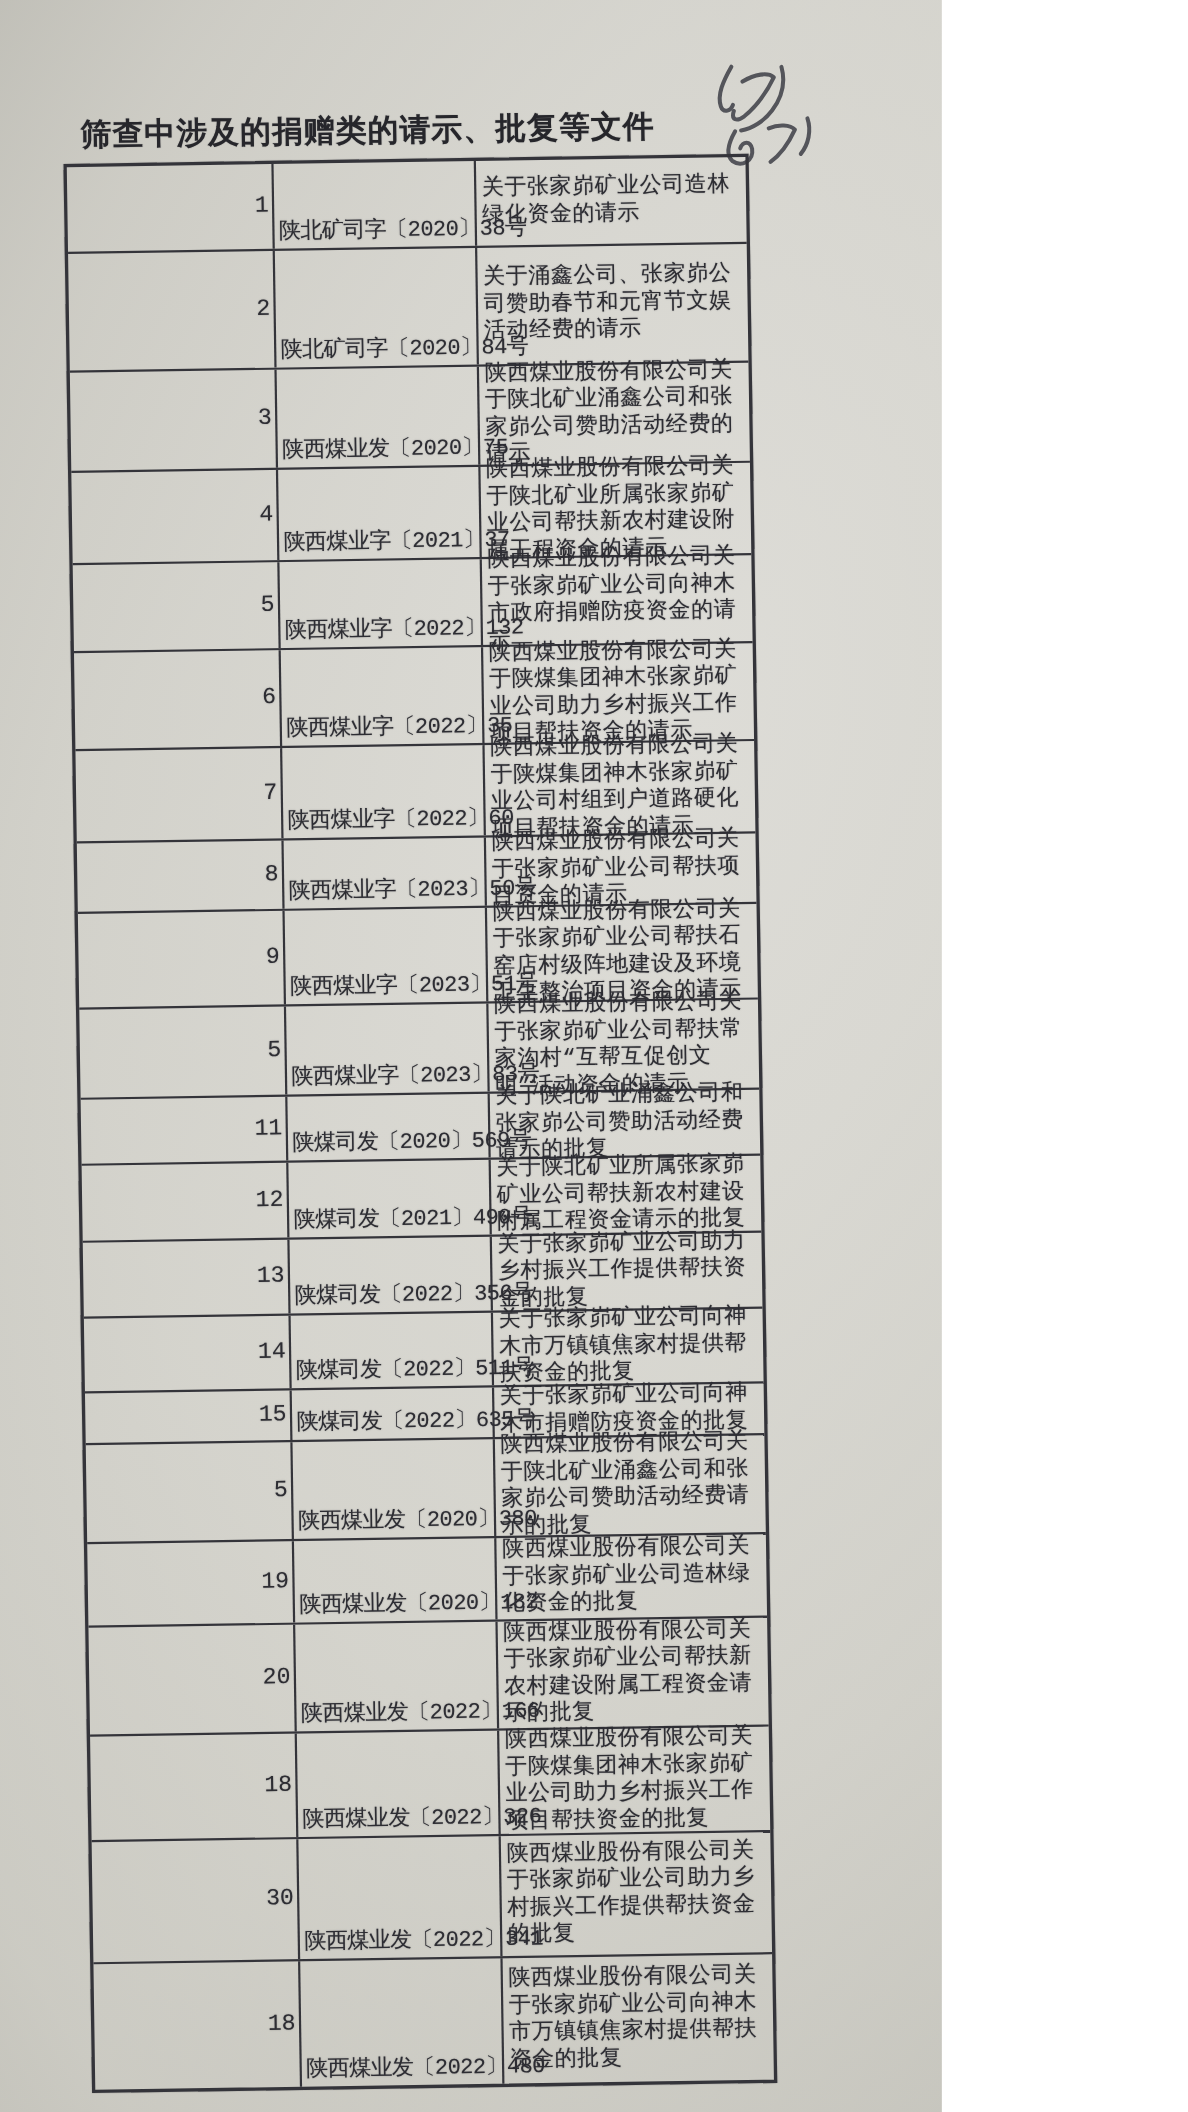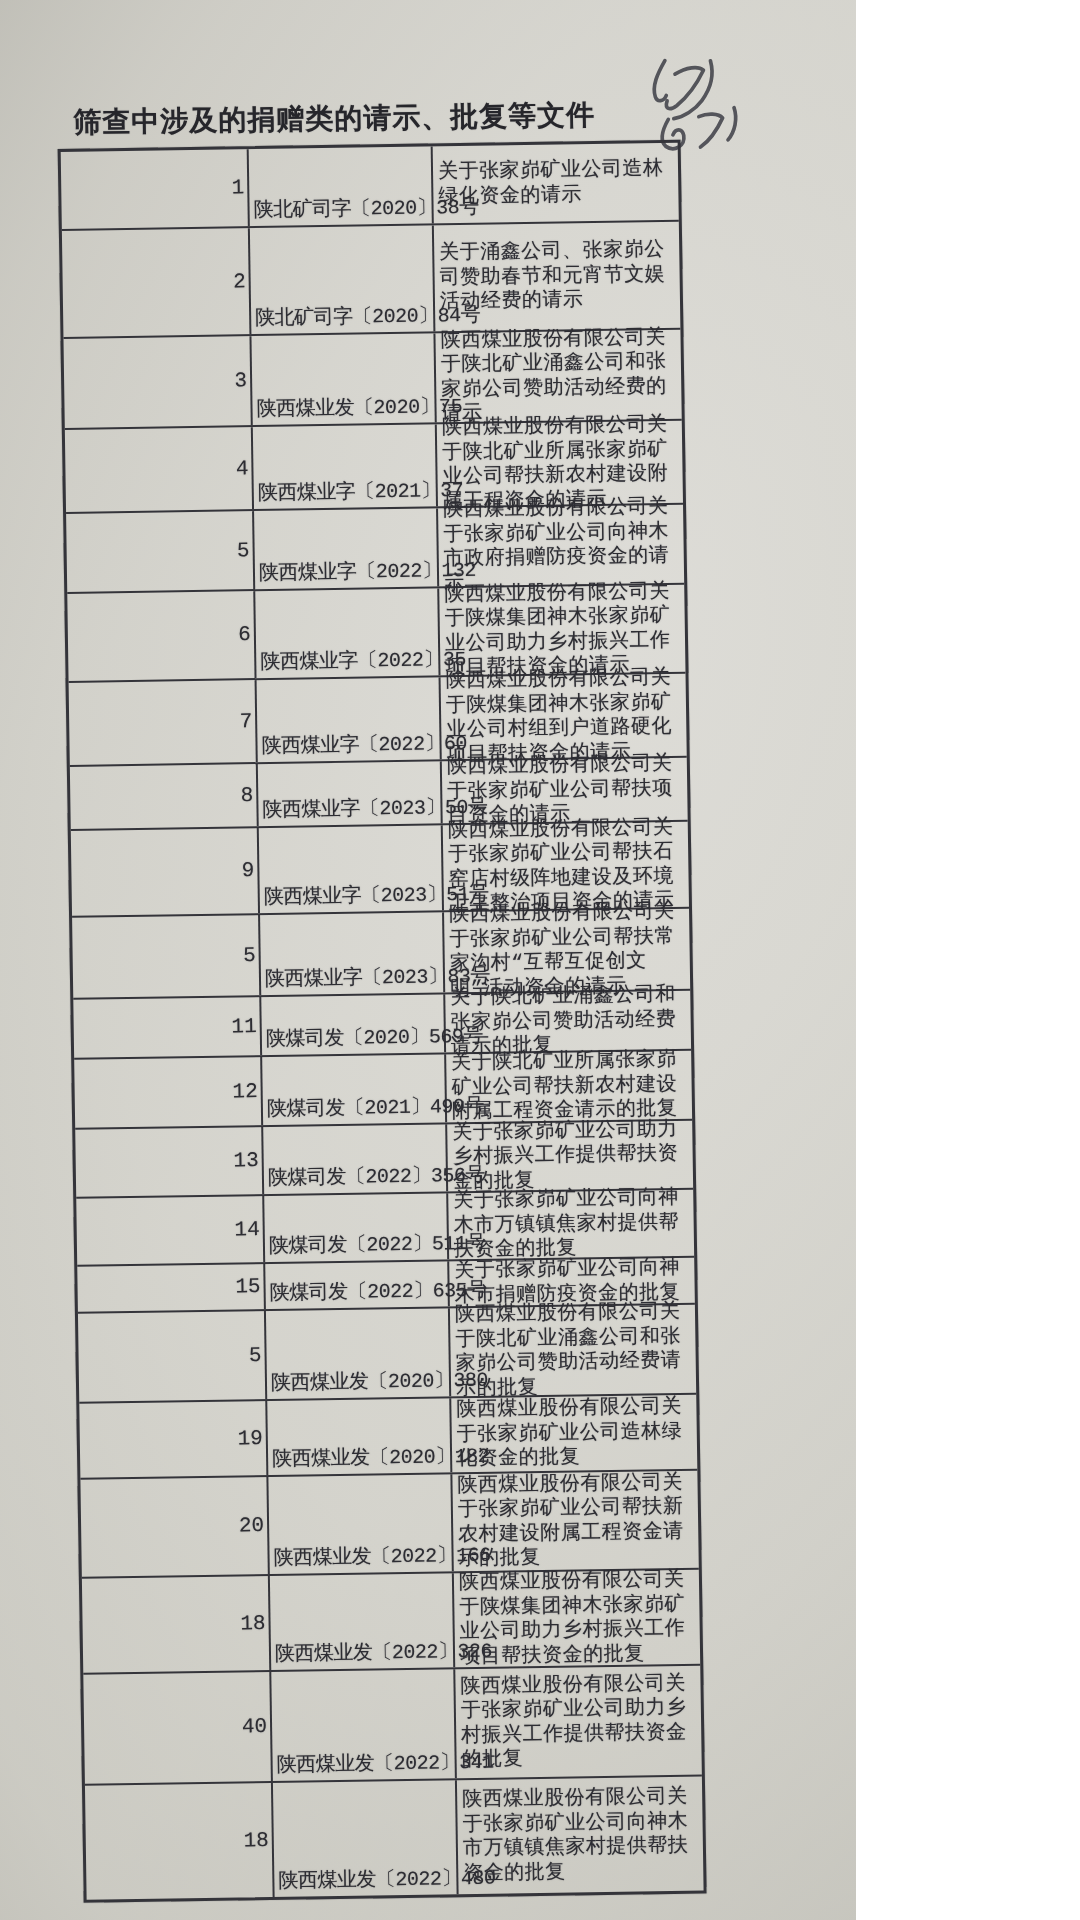--- a/index.html
+++ b/index.html
@@ -337,7 +337,7 @@
         </div>
         <div class="tr" style="height: 109px;">
           <div class="td td-blank">
-            <span>40</span>
+            <span>30</span>
           </div>
           <div class="td td-doc">
             <span>陕西煤业发〔2022〕341</span>

